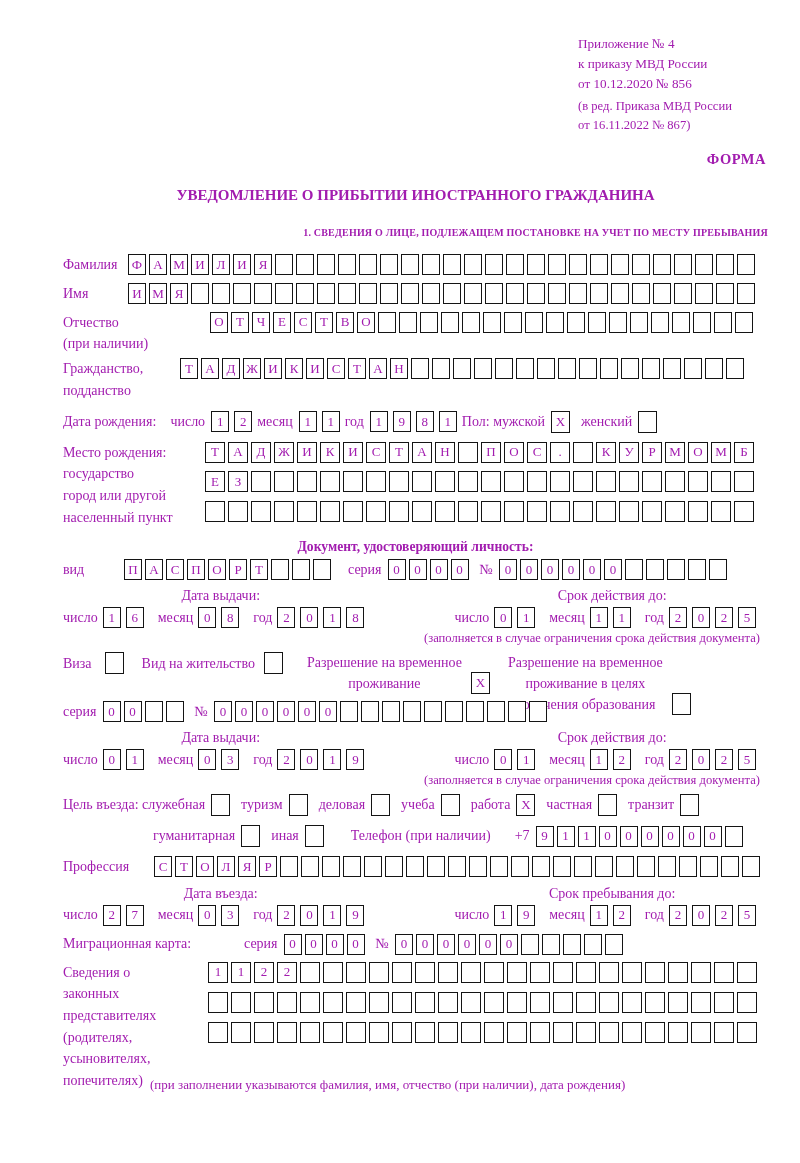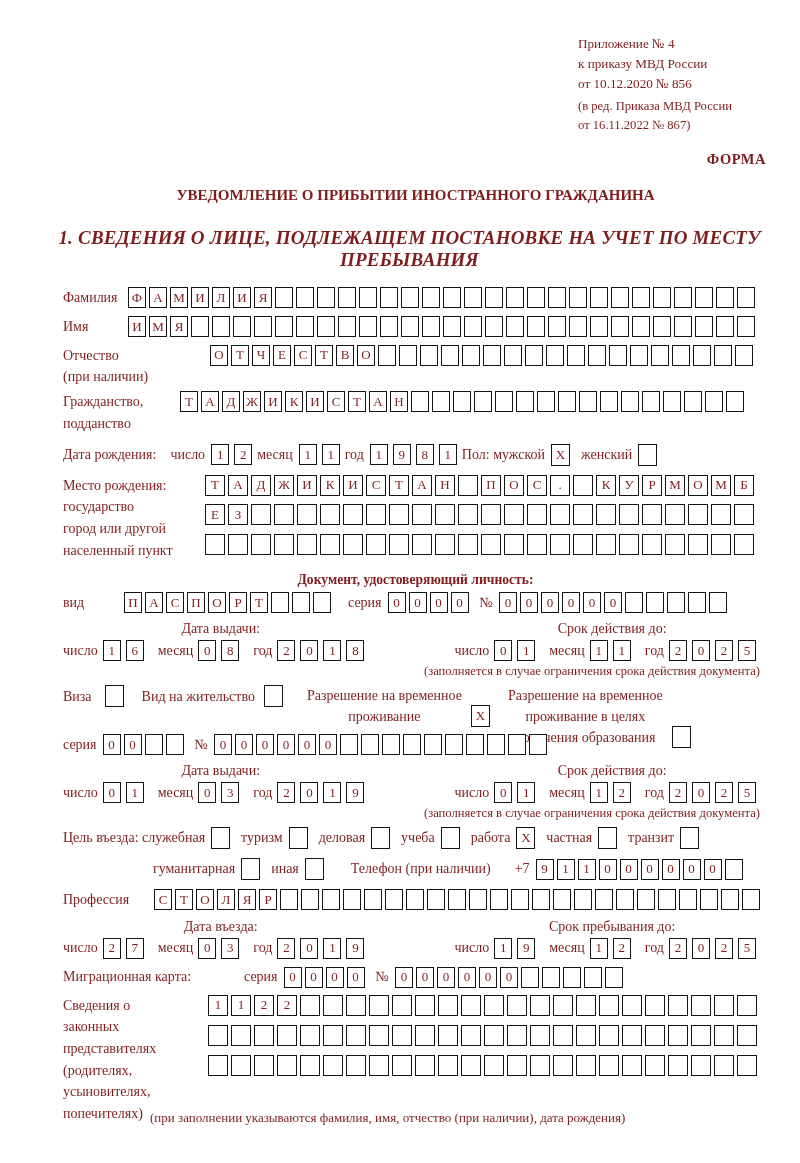--- a/index.html
+++ b/index.html
@@ -6,7 +6,7 @@
   .page{
     width:800px;height:1163px;margin:0 auto;background:#ffffff;
     box-sizing:border-box;padding:34px 32px 10px 63px;
-    font-family:"Liberation Serif","DejaVu Serif",serif;color:#7f1d1d;
+    font-family:"Liberation Serif","DejaVu Serif",serif;color:#a21caf;
     position:relative;overflow:hidden;
   }
   .hdr{width:190px;margin-left:auto;font-size:13.2px;line-height:1.5;}

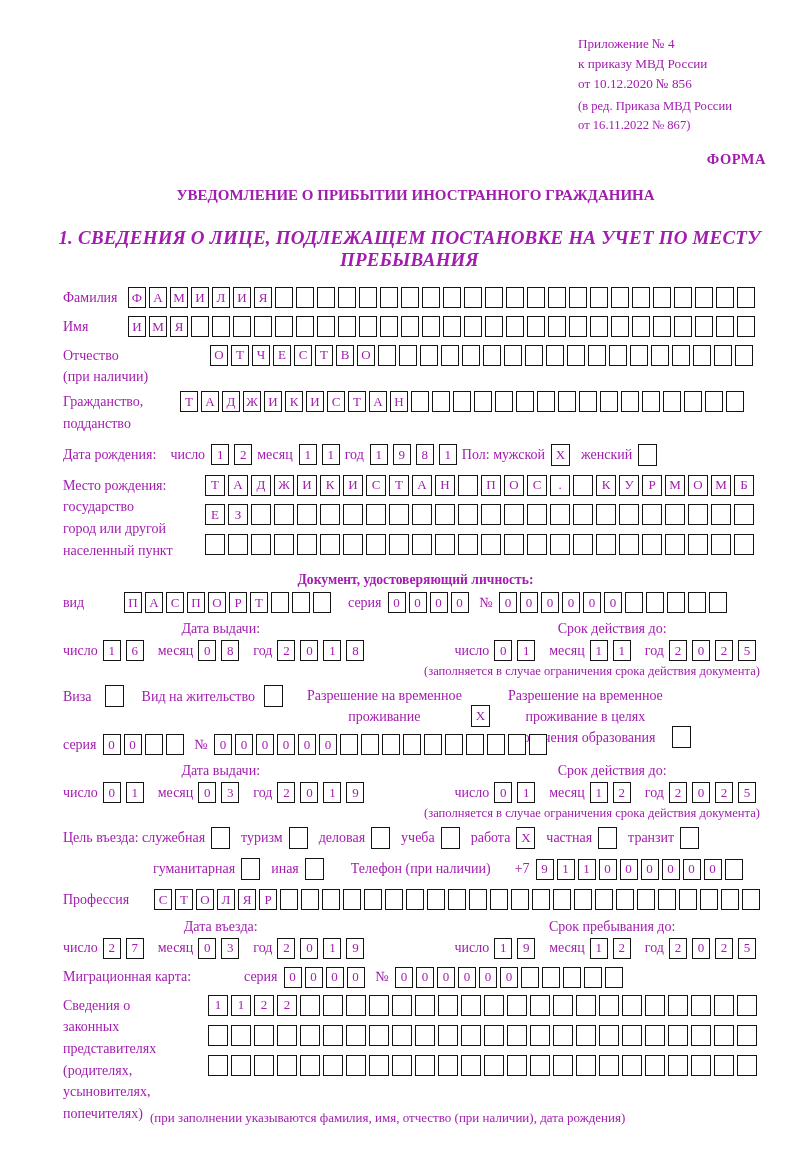--- a/index.html
+++ b/index.html
@@ -14,7 +14,7 @@
   .forma{text-align:right;font-weight:bold;font-size:14.5px;margin-top:16px;padding-right:2px;letter-spacing:.5px;}
   .title{ text-align:center;font-weight:bold;font-size:15px;line-height:1.55;margin-top:16px;}
   .blankline{display:inline-block;width:56px;border-bottom:2px solid #3a3a3a;height:12px;margin-left:10px;}
-  .sect{font-weight:bold;font-size:19px;margin-top:20px;margin-left:-12px;text-align:center;letter-spacing:.2px;font-style:italic;}
+  .sect{font-weight:bold;font-size:10px;margin-top:20px;margin-left:-12px;text-align:right;letter-spacing:.2px;}
 
   .row{display:flex;align-items:flex-start;margin-top:7px;}
   .lbl{font-size:14px;line-height:1.55;flex:none;}

